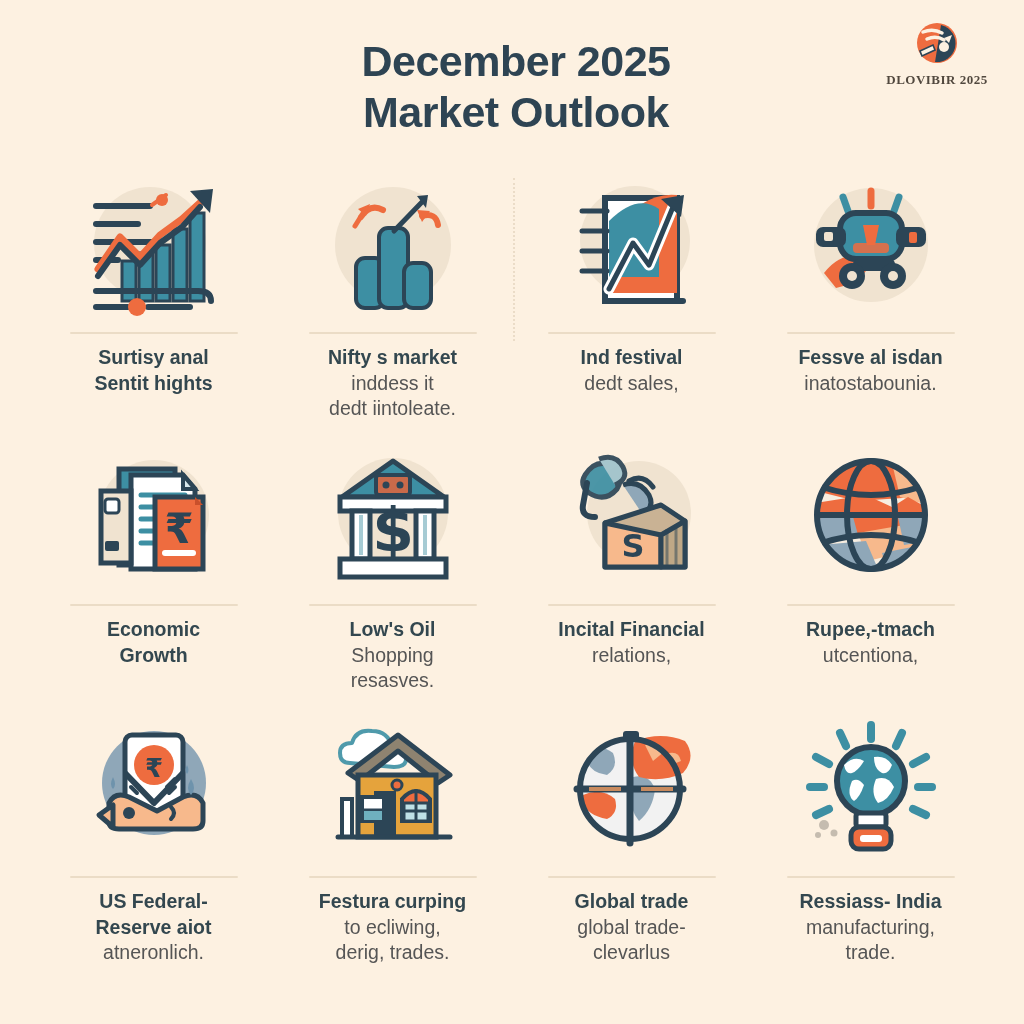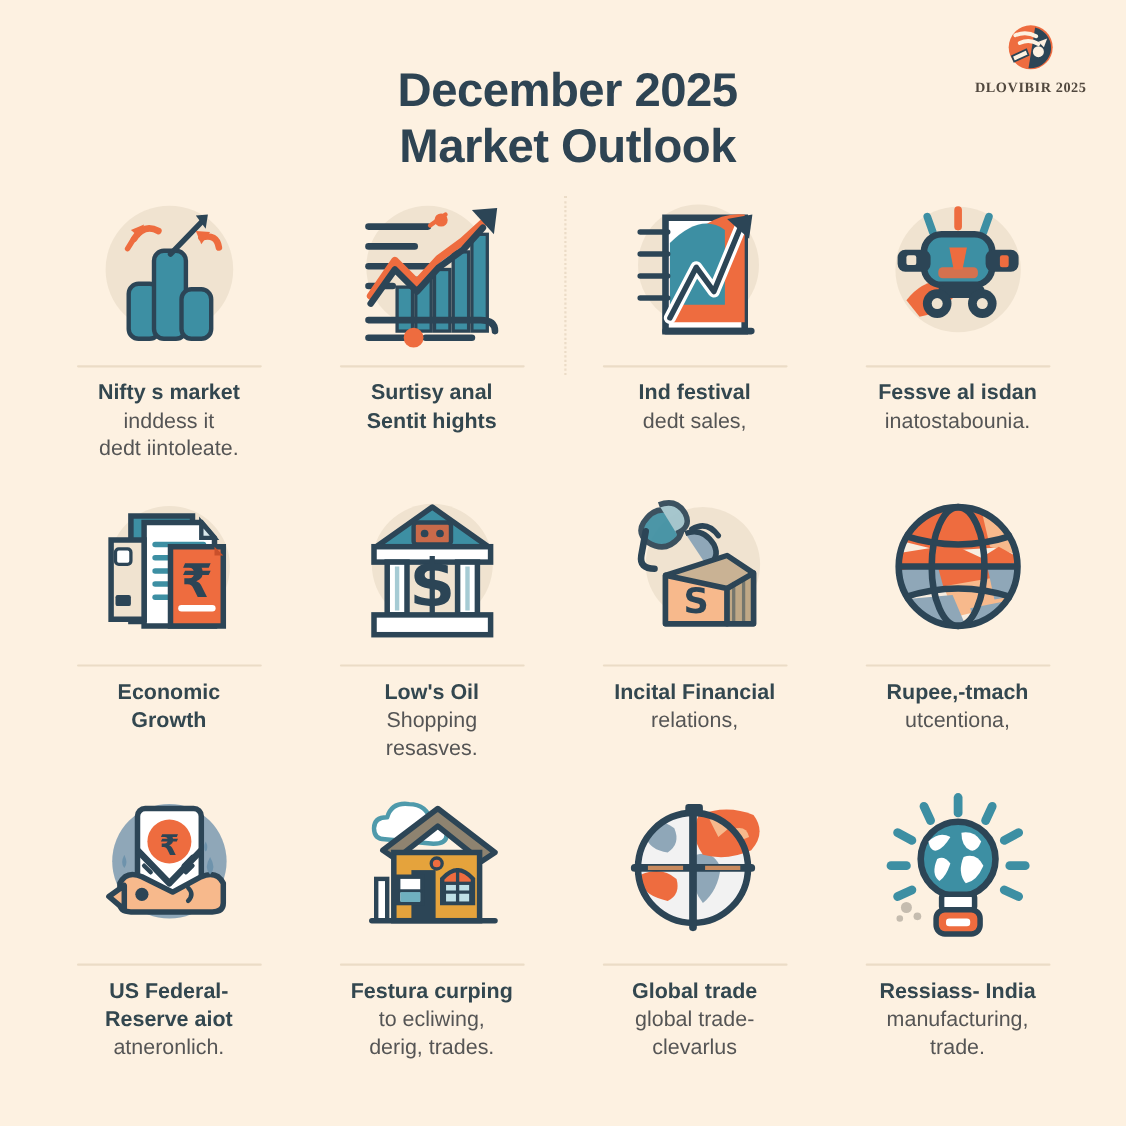--- a/index.html
+++ b/index.html
@@ -32,7 +32,6 @@
     color: #2E4453;
     letter-spacing: -0.5px;
     padding-left: 8px;
-    margin-top: 21px;
   }
   #page-title .t-line { display: block; }
 

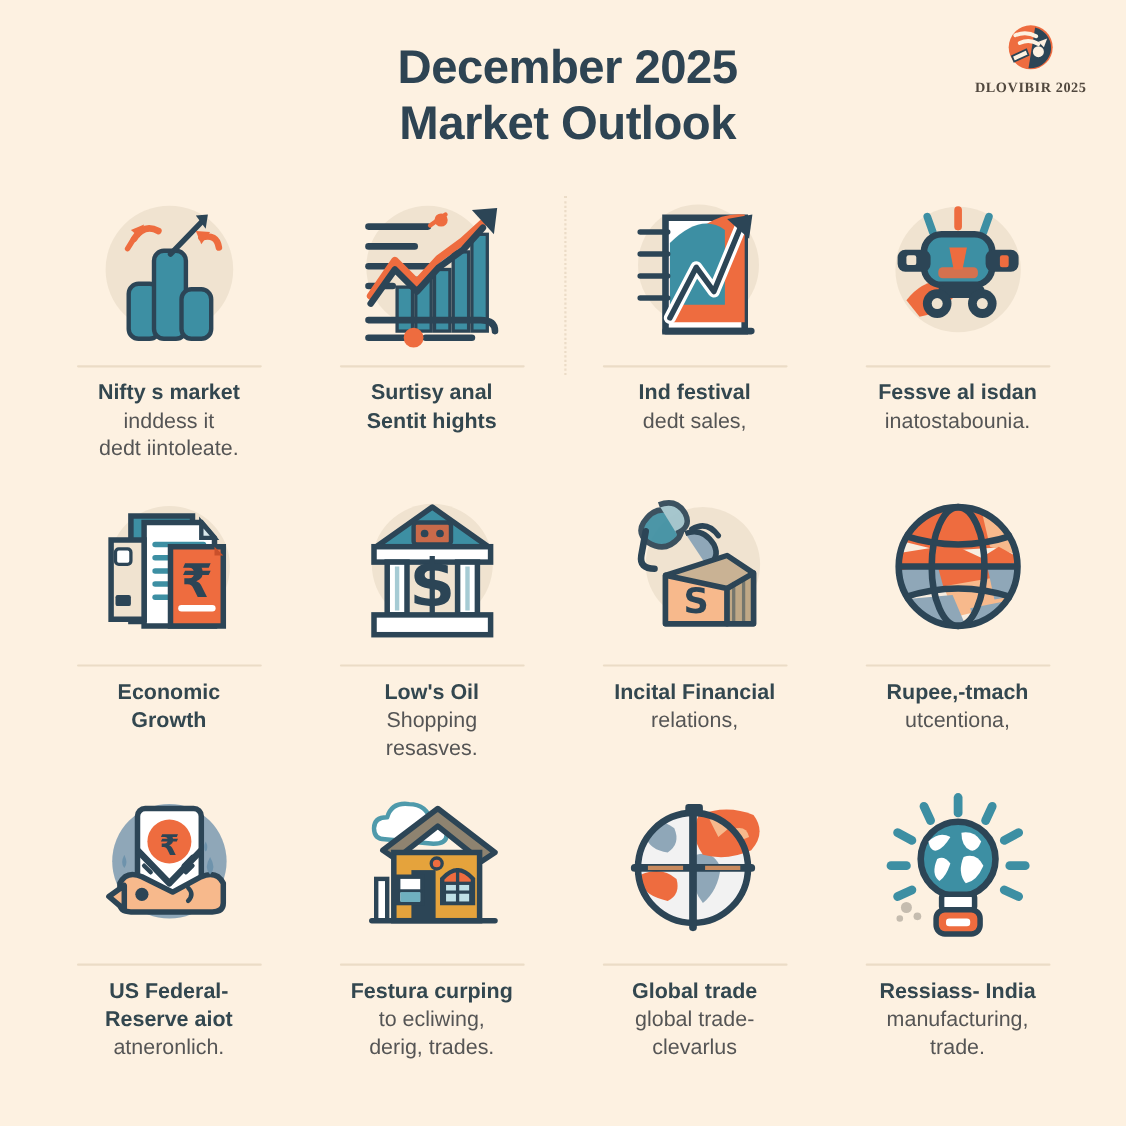--- a/index.html
+++ b/index.html
@@ -153,6 +153,41 @@
 
   <div class="cell">
     <div class="icon-wrap">
+      <svg width="152" height="150" viewBox="0 0 152 150">
+        <circle cx="72" cy="70" r="56" fill="#F0E3D0"></circle>
+        <g stroke="#2C4556" stroke-width="6" stroke-linecap="round">
+          <line x1="18" y1="33" x2="72" y2="33"></line>
+          <line x1="18" y1="51" x2="60" y2="51"></line>
+          <line x1="18" y1="69" x2="80" y2="69"></line>
+          <line x1="18" y1="87" x2="40" y2="87"></line>
+        </g>
+        <g fill="#3D8FA3" stroke="#2C4556" stroke-width="3">
+          <rect x="44" y="88" width="14" height="40"></rect>
+          <rect x="61" y="80" width="14" height="48"></rect>
+          <rect x="78" y="72" width="14" height="56"></rect>
+          <rect x="95" y="56" width="14" height="72"></rect>
+          <rect x="112" y="40" width="14" height="88"></rect>
+        </g>
+        <polyline points="20,96 42,64 62,84 82,62 104,46 126,26" fill="none" stroke="#EE6C3F" stroke-width="7" stroke-linecap="round" stroke-linejoin="round"></polyline>
+        <polyline points="20,103 42,72 62,92 82,70 104,54 122,34" fill="none" stroke="#2C4556" stroke-width="6" stroke-linecap="round" stroke-linejoin="round"></polyline>
+        <path d="M112 18 L135 16 L132 40 Z" fill="#2C4556"></path>
+        <path d="M18 118 L120 118 Q133 118 133 128" stroke="#2C4556" stroke-width="6" fill="none" stroke-linecap="round"></path>
+        <line x1="18" y1="134" x2="50" y2="134" stroke="#2C4556" stroke-width="6" stroke-linecap="round"></line>
+        <line x1="70" y1="134" x2="112" y2="134" stroke="#2C4556" stroke-width="6" stroke-linecap="round"></line>
+        <circle cx="59" cy="134" r="9" fill="#EE6C3F"></circle>
+        <circle cx="84" cy="27" r="6" fill="#EE6C3F"></circle>
+        <path d="M74 32 L88 22" stroke="#EE6C3F" stroke-width="4" stroke-linecap="round"></path>
+      </svg>
+    </div>
+    <div class="cell-rule"></div>
+    <div class="caption">
+      <span class="cap-line cap-strong">Surtisy anal</span>
+      <span class="cap-line cap-strong">Sentit hights</span>
+    </div>
+  </div>
+
+  <div class="cell">
+    <div class="icon-wrap">
       <svg width="150" height="150" viewBox="0 0 150 150">
         <circle cx="75" cy="72" r="58" fill="#F0E3D0"></circle>
         <rect x="38" y="85" width="28" height="50" rx="9" fill="#3D8FA3" stroke="#2C4556" stroke-width="4"></rect>
@@ -172,41 +207,6 @@
       <span class="cap-line cap-strong">Nifty s market</span>
       <span class="cap-line cap-reg">inddess it</span>
       <span class="cap-line cap-reg">dedt iintoleate.</span>
-    </div>
-  </div>
-
-  <div class="cell">
-    <div class="icon-wrap">
-      <svg width="152" height="150" viewBox="0 0 152 150">
-        <circle cx="72" cy="70" r="56" fill="#F0E3D0"></circle>
-        <g stroke="#2C4556" stroke-width="6" stroke-linecap="round">
-          <line x1="18" y1="33" x2="72" y2="33"></line>
-          <line x1="18" y1="51" x2="60" y2="51"></line>
-          <line x1="18" y1="69" x2="80" y2="69"></line>
-          <line x1="18" y1="87" x2="40" y2="87"></line>
-        </g>
-        <g fill="#3D8FA3" stroke="#2C4556" stroke-width="3">
-          <rect x="44" y="88" width="14" height="40"></rect>
-          <rect x="61" y="80" width="14" height="48"></rect>
-          <rect x="78" y="72" width="14" height="56"></rect>
-          <rect x="95" y="56" width="14" height="72"></rect>
-          <rect x="112" y="40" width="14" height="88"></rect>
-        </g>
-        <polyline points="20,96 42,64 62,84 82,62 104,46 126,26" fill="none" stroke="#EE6C3F" stroke-width="7" stroke-linecap="round" stroke-linejoin="round"></polyline>
-        <polyline points="20,103 42,72 62,92 82,70 104,54 122,34" fill="none" stroke="#2C4556" stroke-width="6" stroke-linecap="round" stroke-linejoin="round"></polyline>
-        <path d="M112 18 L135 16 L132 40 Z" fill="#2C4556"></path>
-        <path d="M18 118 L120 118 Q133 118 133 128" stroke="#2C4556" stroke-width="6" fill="none" stroke-linecap="round"></path>
-        <line x1="18" y1="134" x2="50" y2="134" stroke="#2C4556" stroke-width="6" stroke-linecap="round"></line>
-        <line x1="70" y1="134" x2="112" y2="134" stroke="#2C4556" stroke-width="6" stroke-linecap="round"></line>
-        <circle cx="59" cy="134" r="9" fill="#EE6C3F"></circle>
-        <circle cx="84" cy="27" r="6" fill="#EE6C3F"></circle>
-        <path d="M74 32 L88 22" stroke="#EE6C3F" stroke-width="4" stroke-linecap="round"></path>
-      </svg>
-    </div>
-    <div class="cell-rule"></div>
-    <div class="caption">
-      <span class="cap-line cap-strong">Surtisy anal</span>
-      <span class="cap-line cap-strong">Sentit hights</span>
     </div>
   </div>
 

